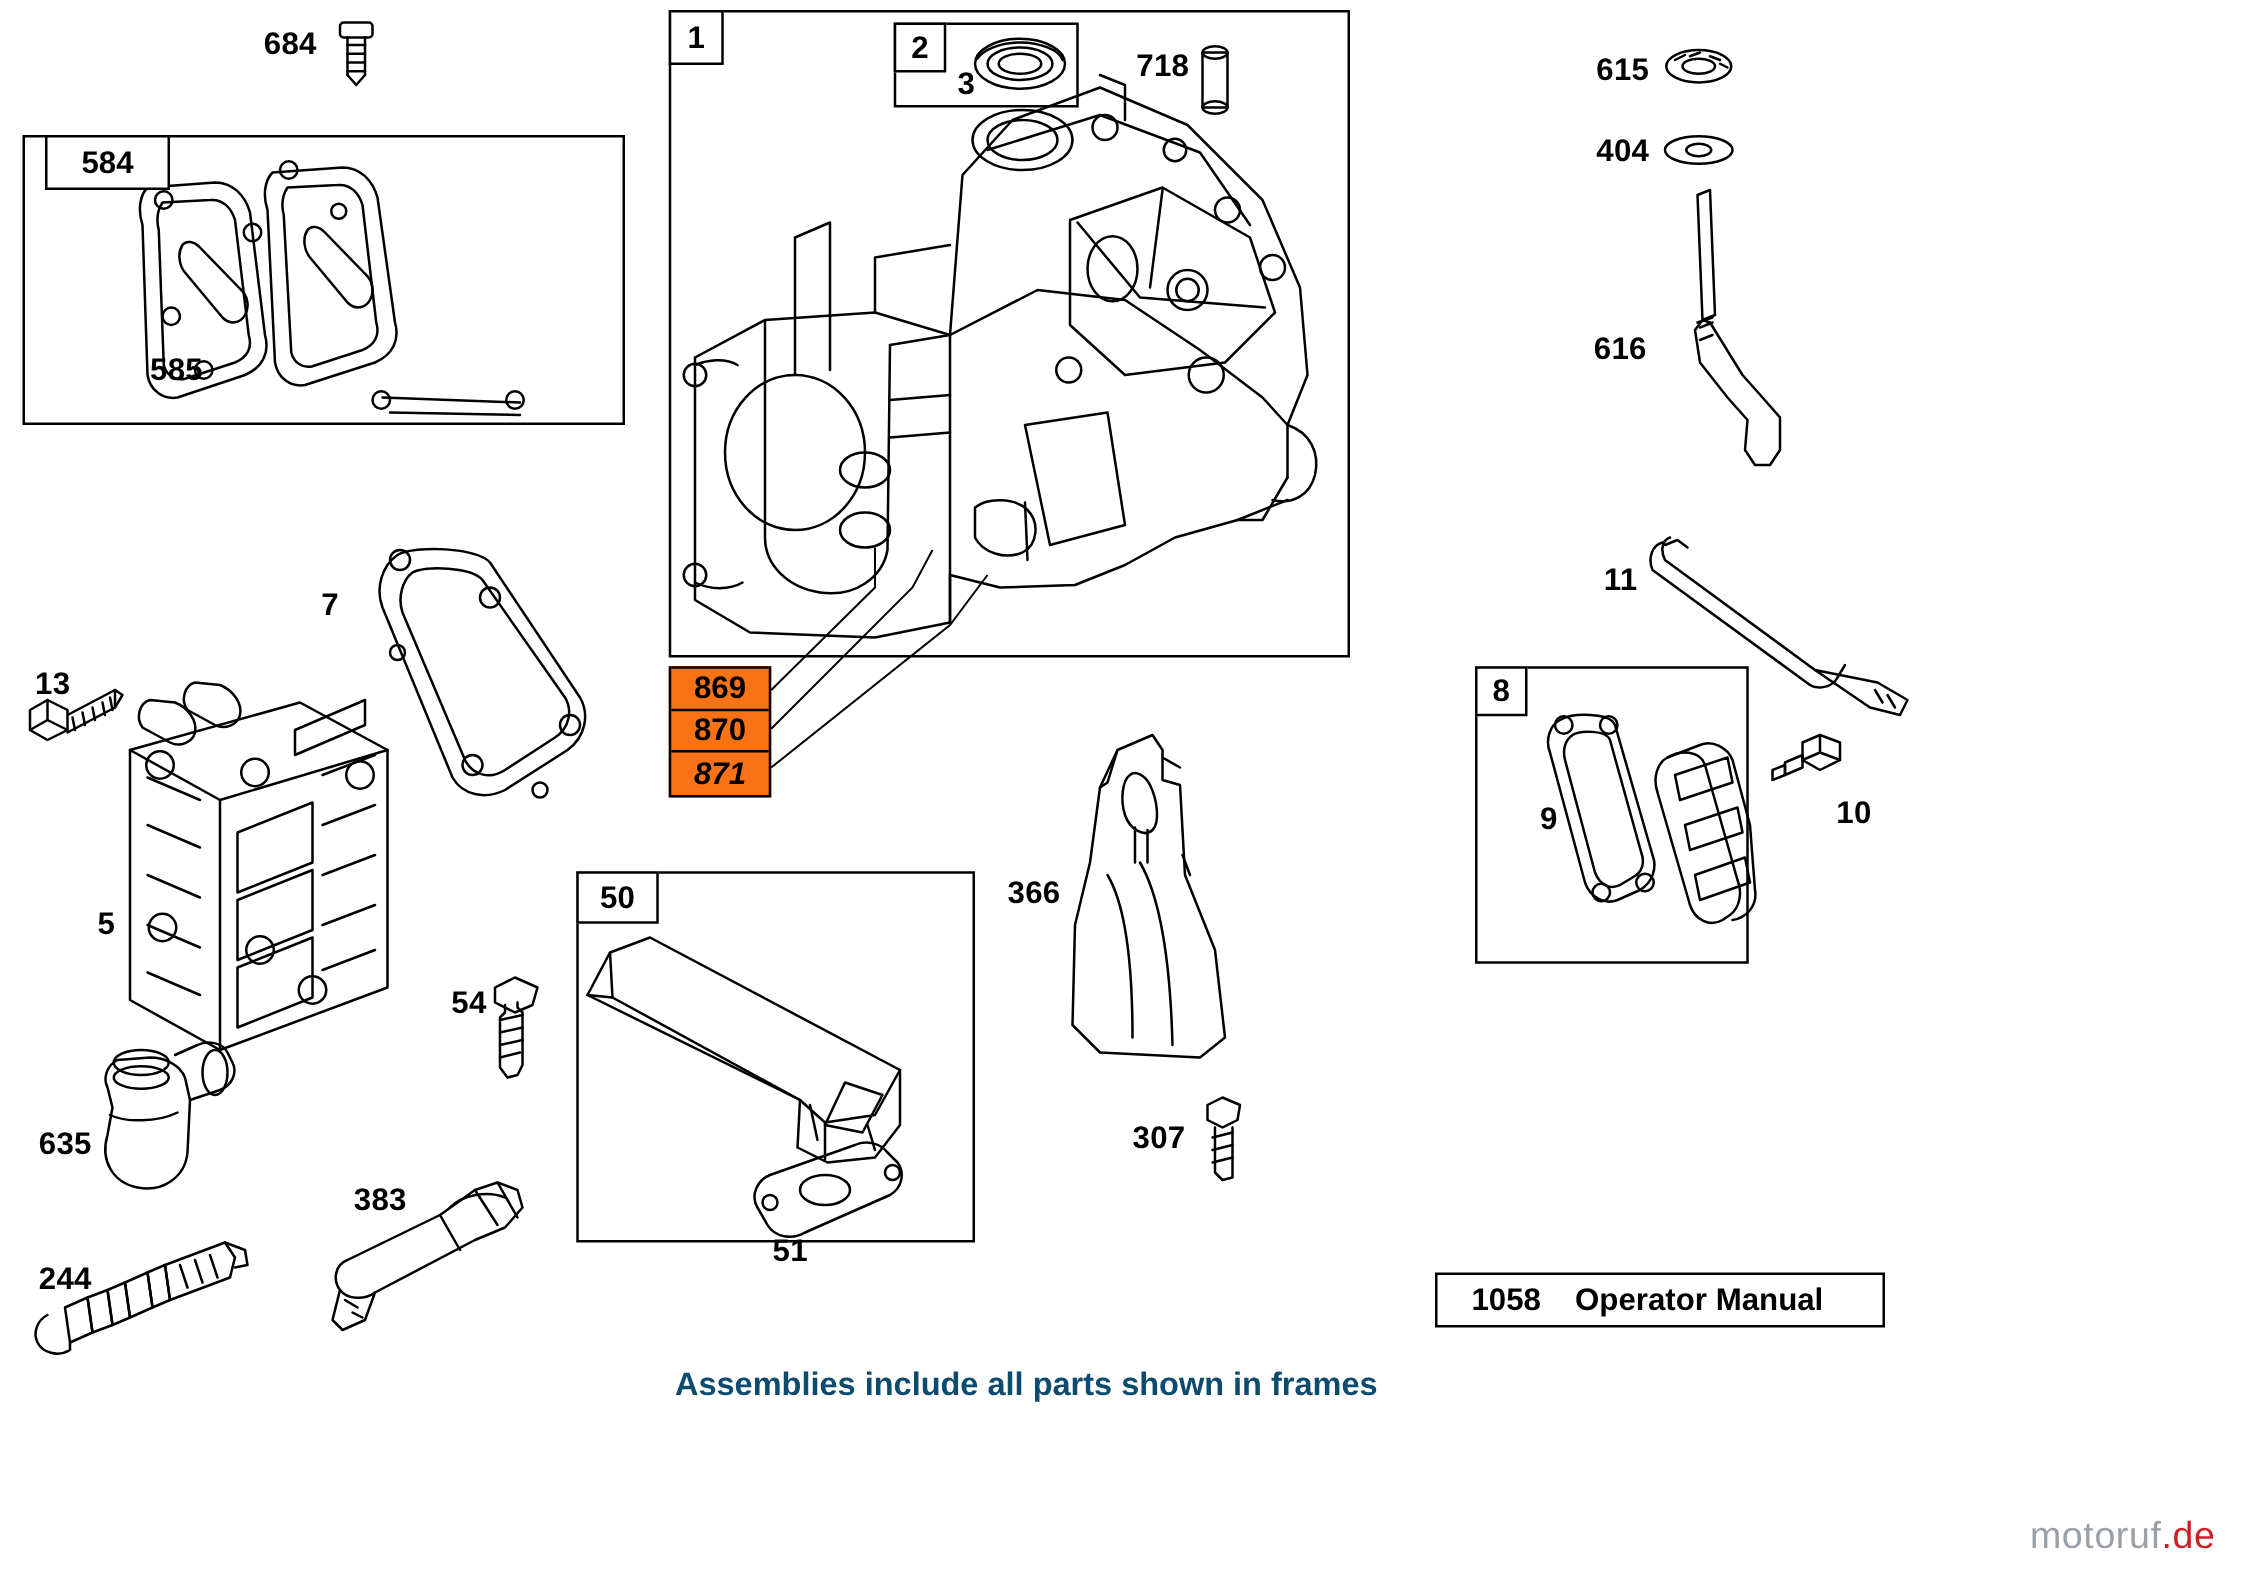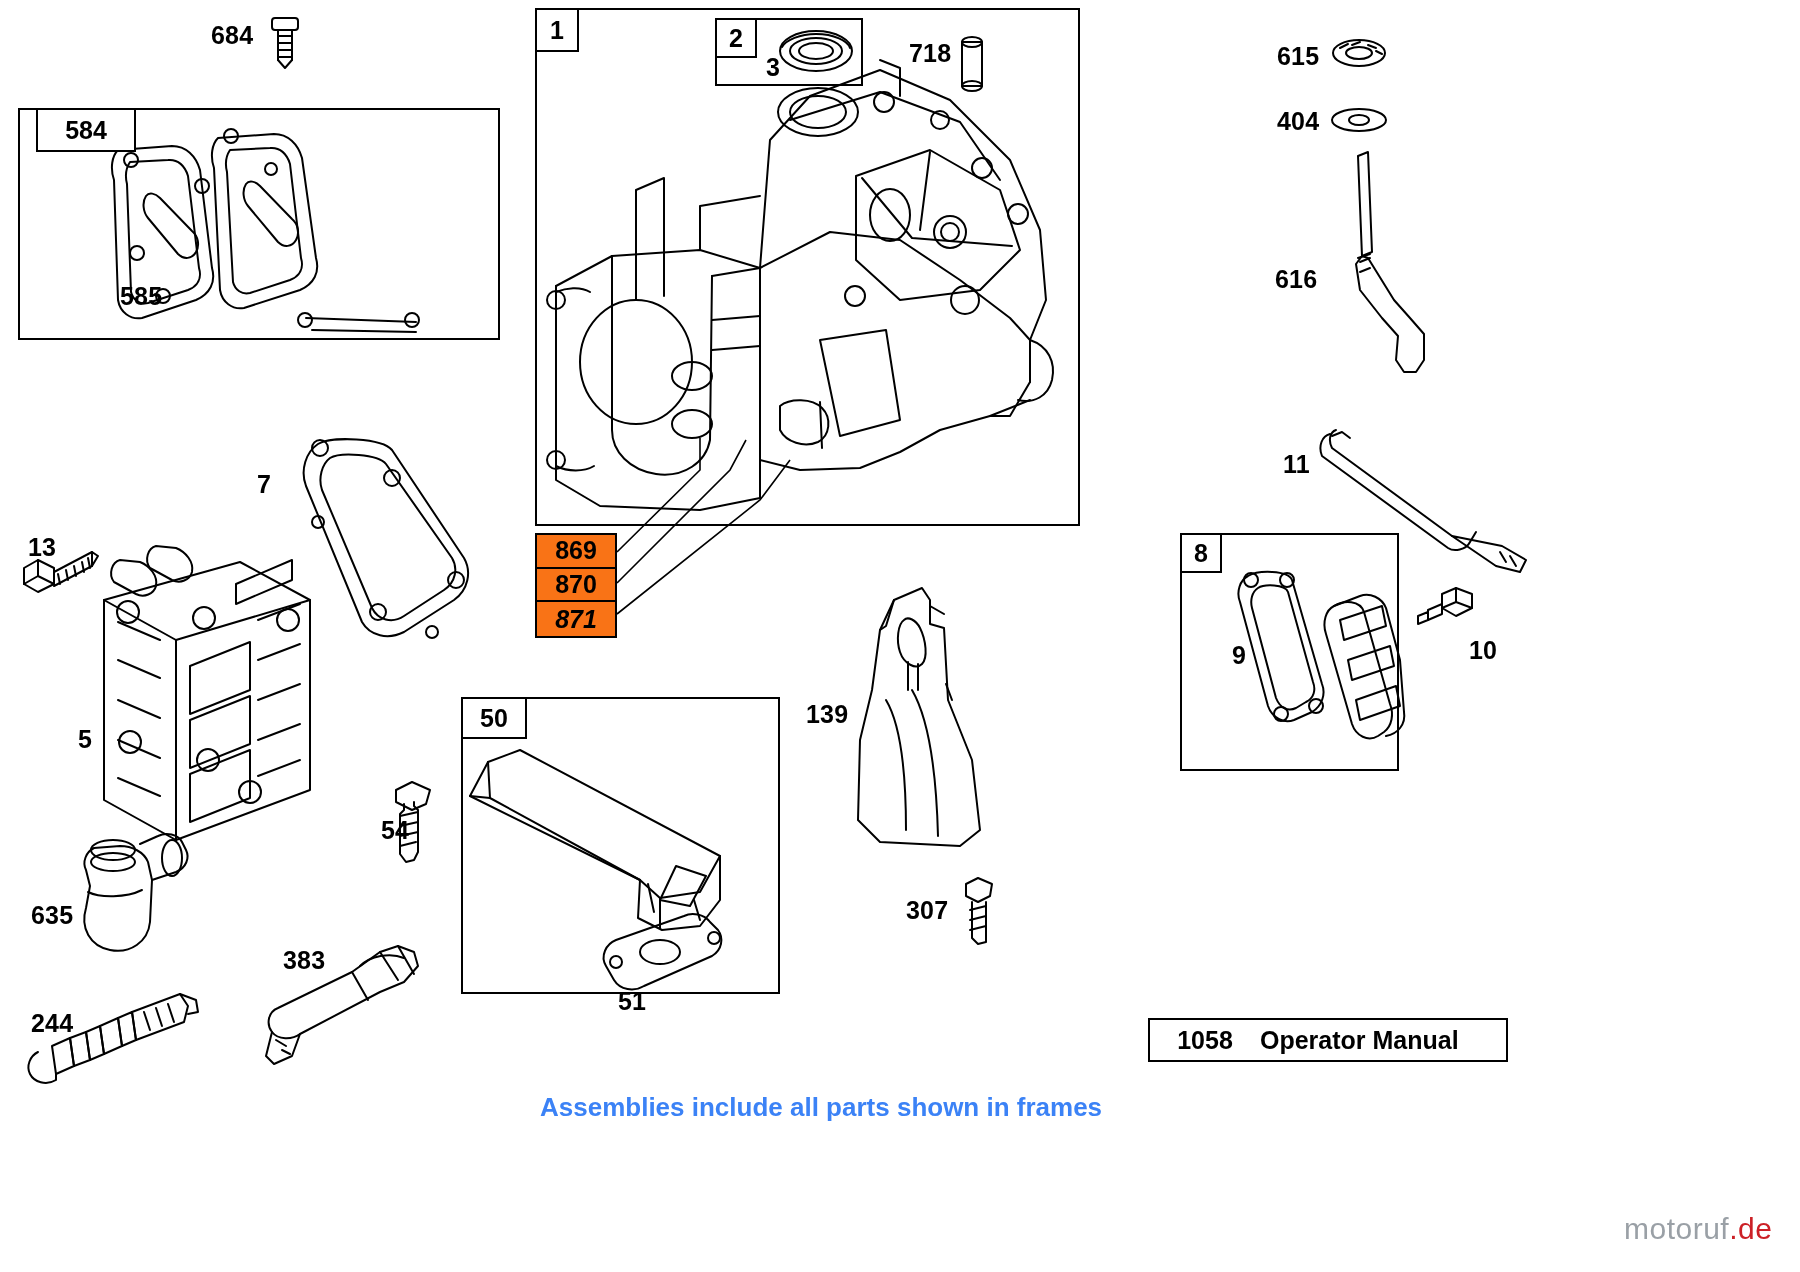--- a/index.html
+++ b/index.html
@@ -383,7 +383,7 @@
   <div class="lbl" style="left:1232px;top:641px;">9</div>
   <div class="lbl" style="left:1469px;top:636px;">10</div>
   <div class="lbl" style="left:361px;top:816px;margin-left:20px;">54</div>
-  <div class="lbl" style="left:806px;top:700px;">139</div>
+  <div class="lbl" style="left:806px;top:700px;">366</div>
   <div class="lbl" style="left:906px;top:896px;">307</div>
   <div class="lbl" style="left:31px;top:901px;">635</div>
   <div class="lbl" style="left:283px;top:946px;">383</div>

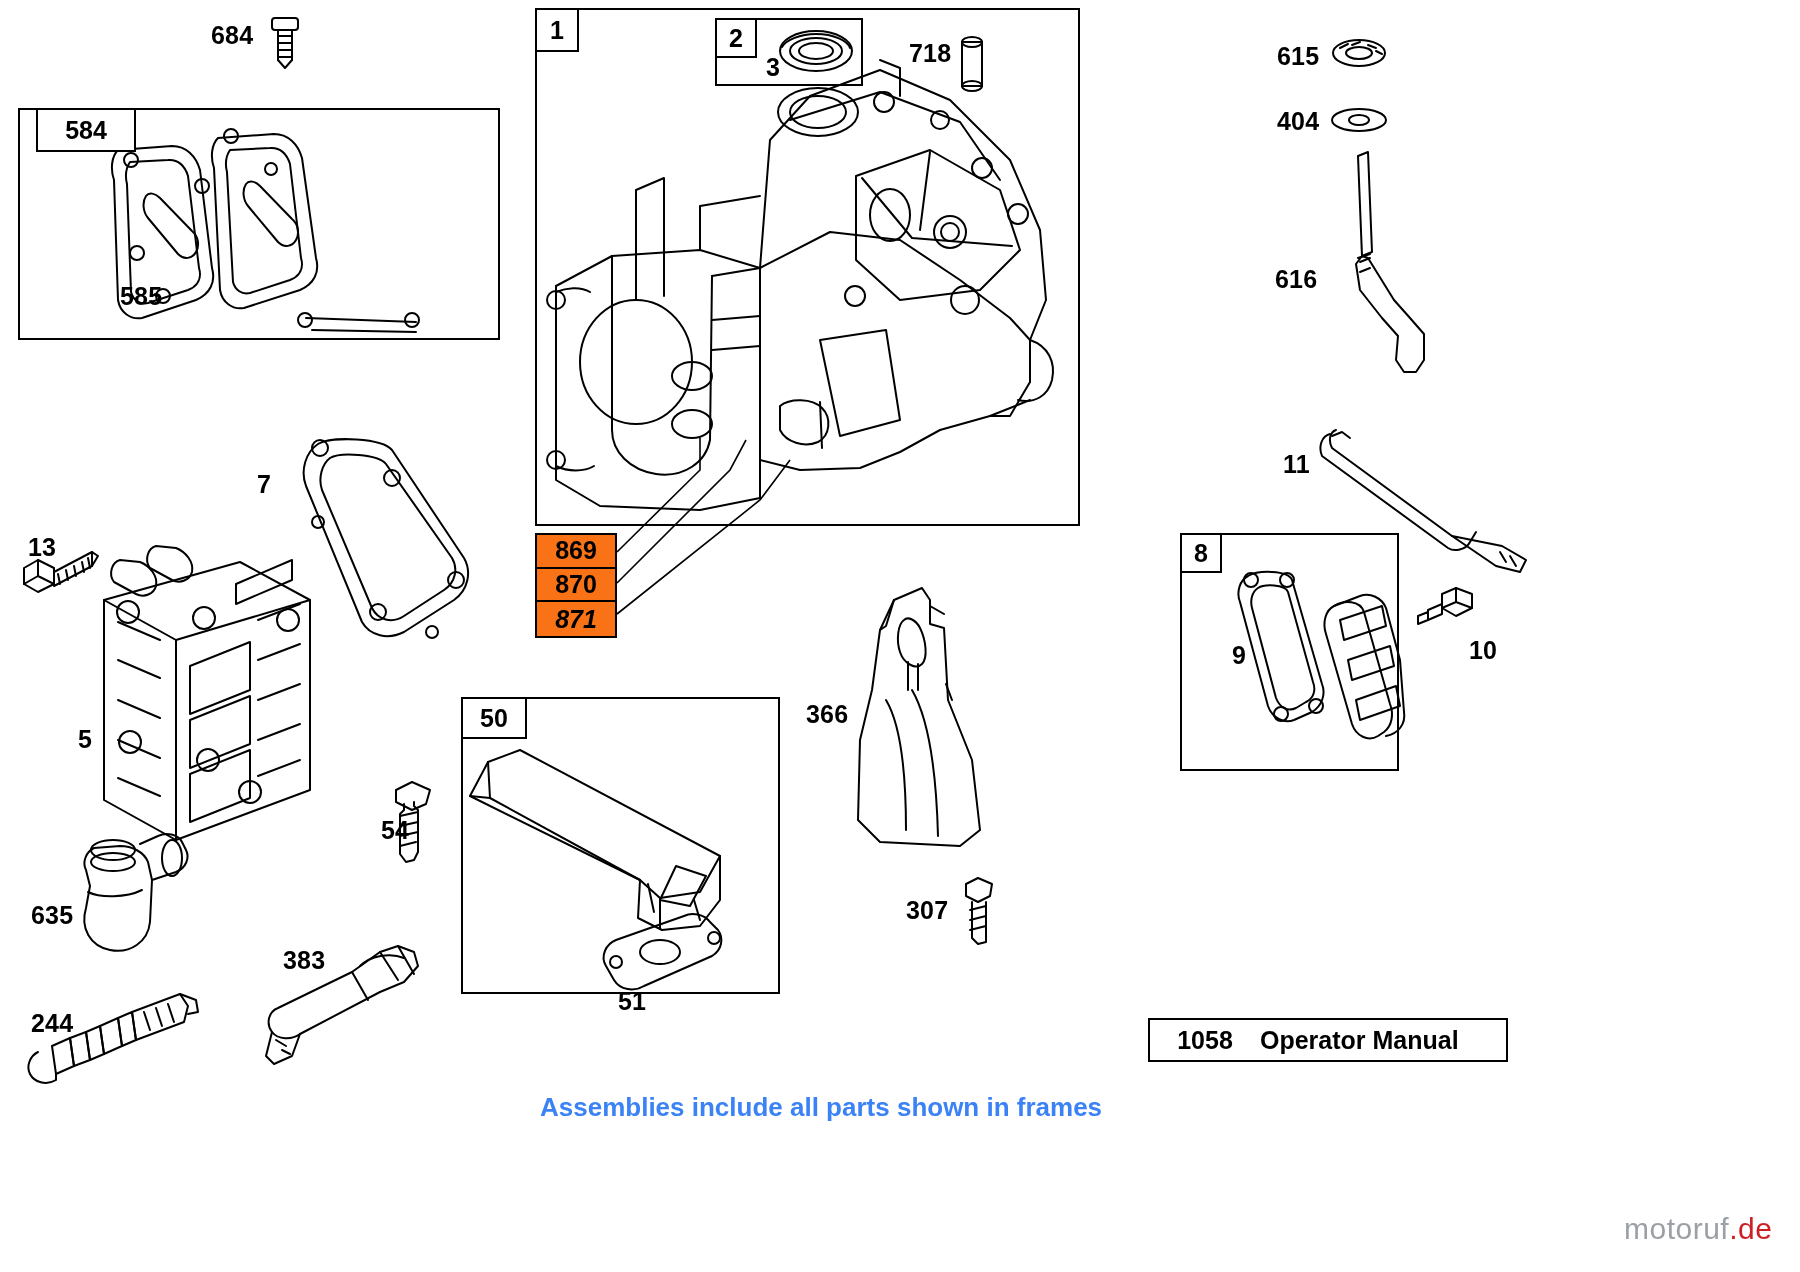--- a/index.html
+++ b/index.html
@@ -382,7 +382,7 @@
   <div class="lbl" style="left:78px;top:725px;">5</div>
   <div class="lbl" style="left:1232px;top:641px;">9</div>
   <div class="lbl" style="left:1469px;top:636px;">10</div>
-  <div class="lbl" style="left:361px;top:816px;margin-left:20px;">54</div>
+  <div class="lbl" style="left:361px;top:788px;">54</div>
   <div class="lbl" style="left:806px;top:700px;">366</div>
   <div class="lbl" style="left:906px;top:896px;">307</div>
   <div class="lbl" style="left:31px;top:901px;">635</div>

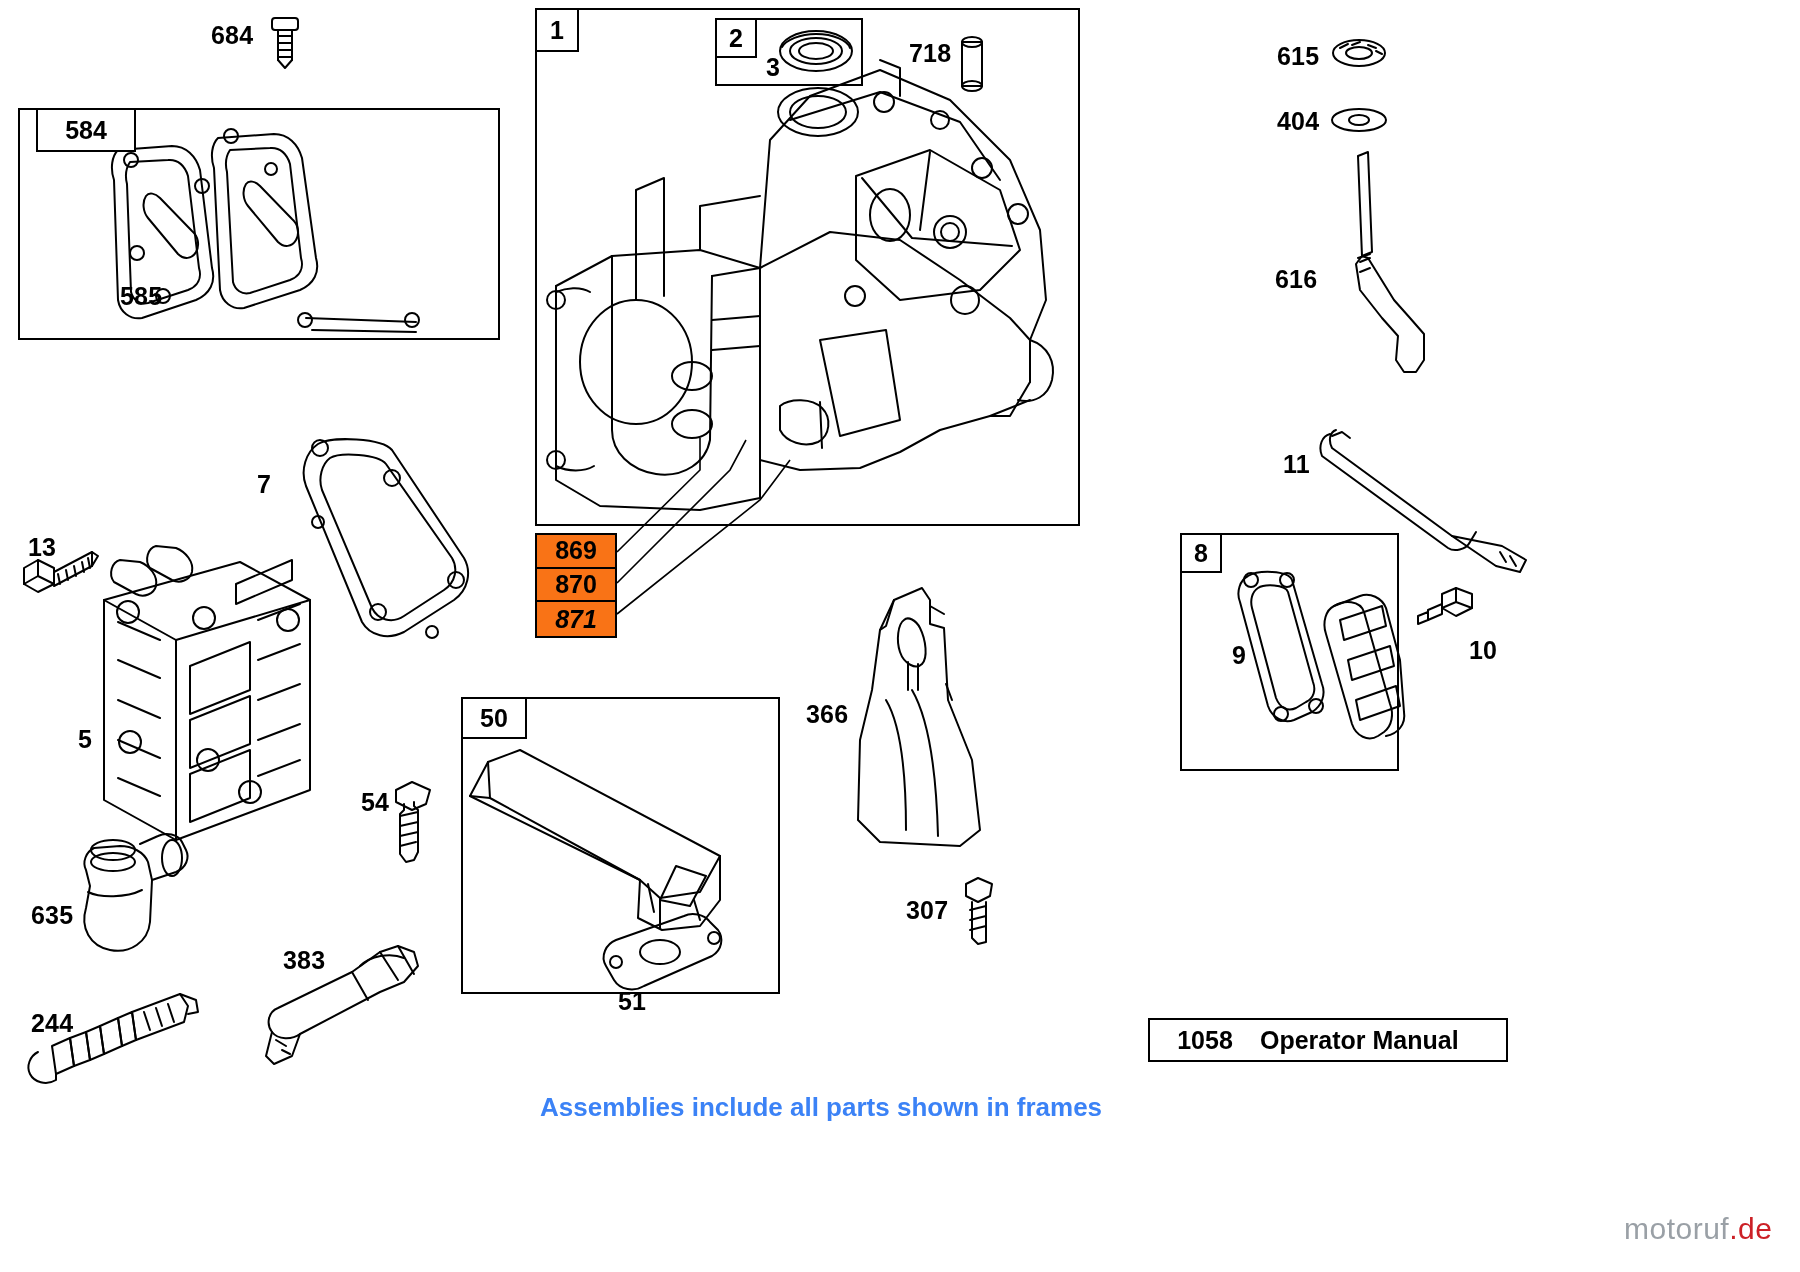--- a/index.html
+++ b/index.html
@@ -81,7 +81,7 @@
     position: absolute;
     font-weight: bold;
     font-size: 26px;
-    color: #3b82f6;
+    color: #0c4a6e;
     white-space: nowrap;
   }
   .wm {

